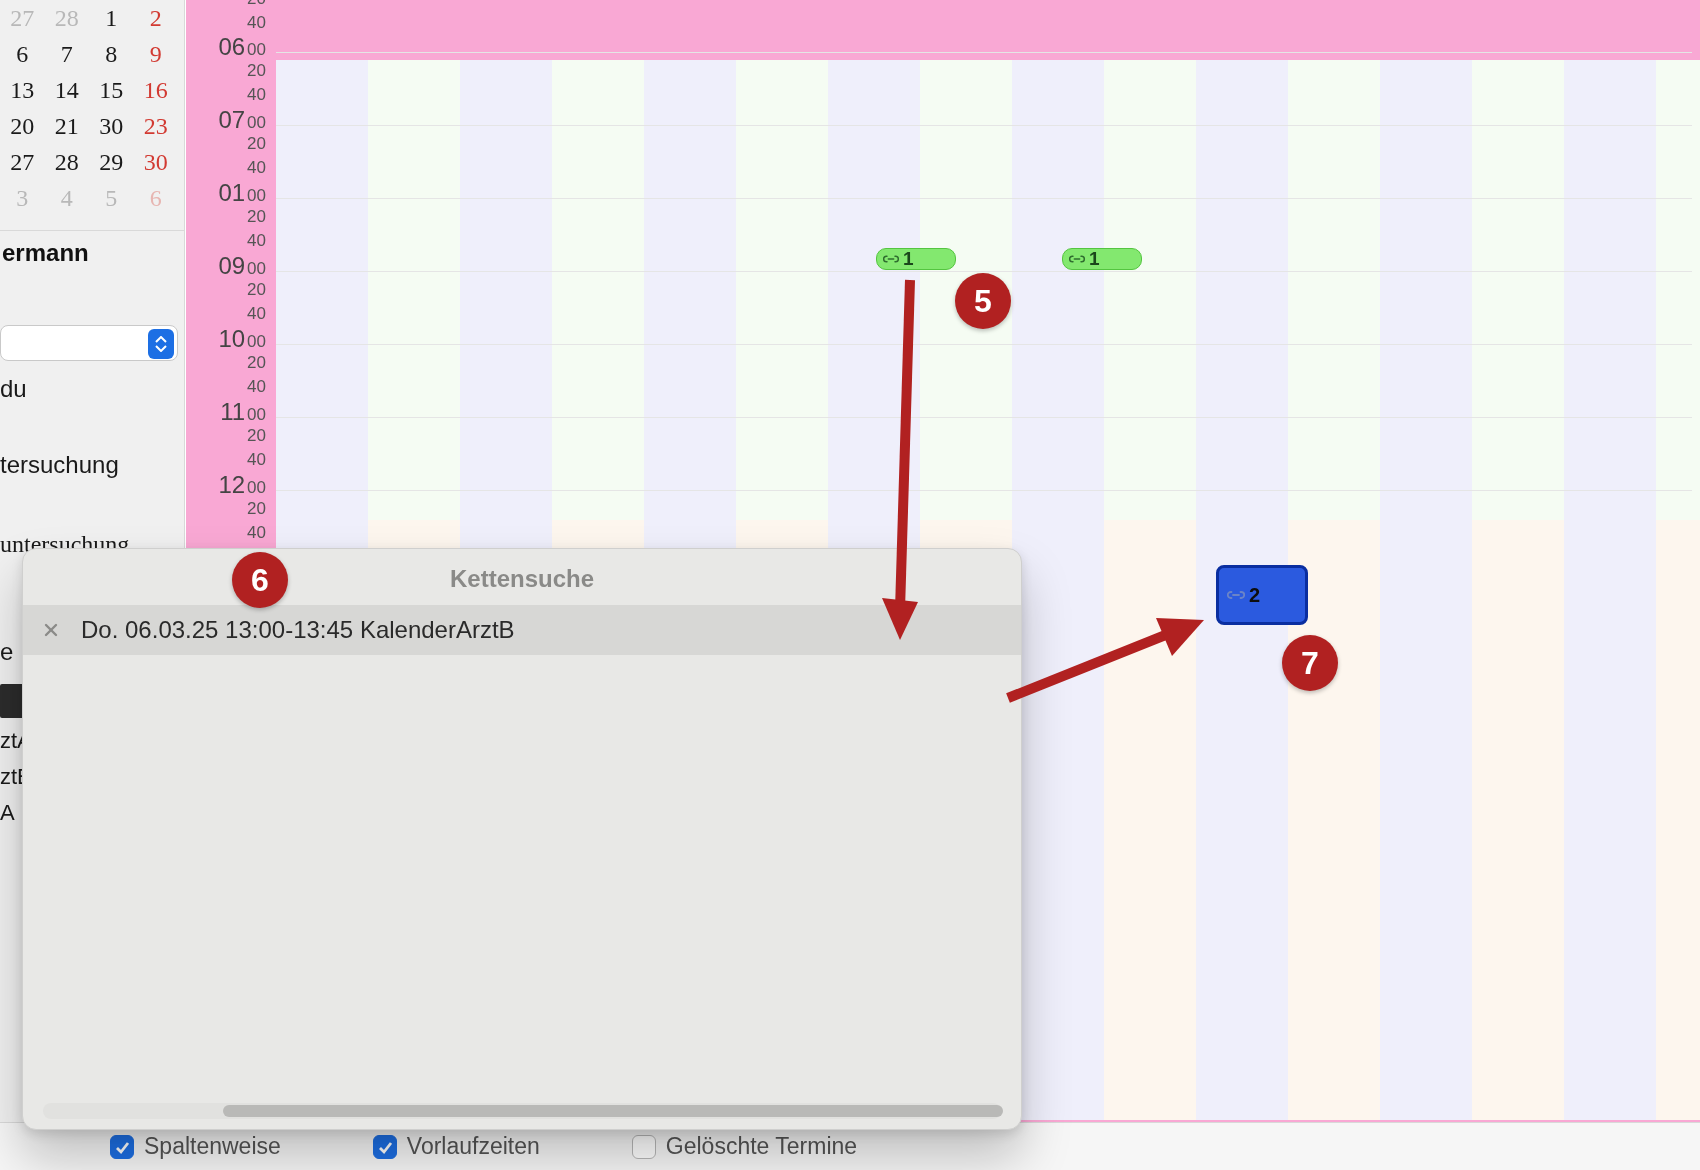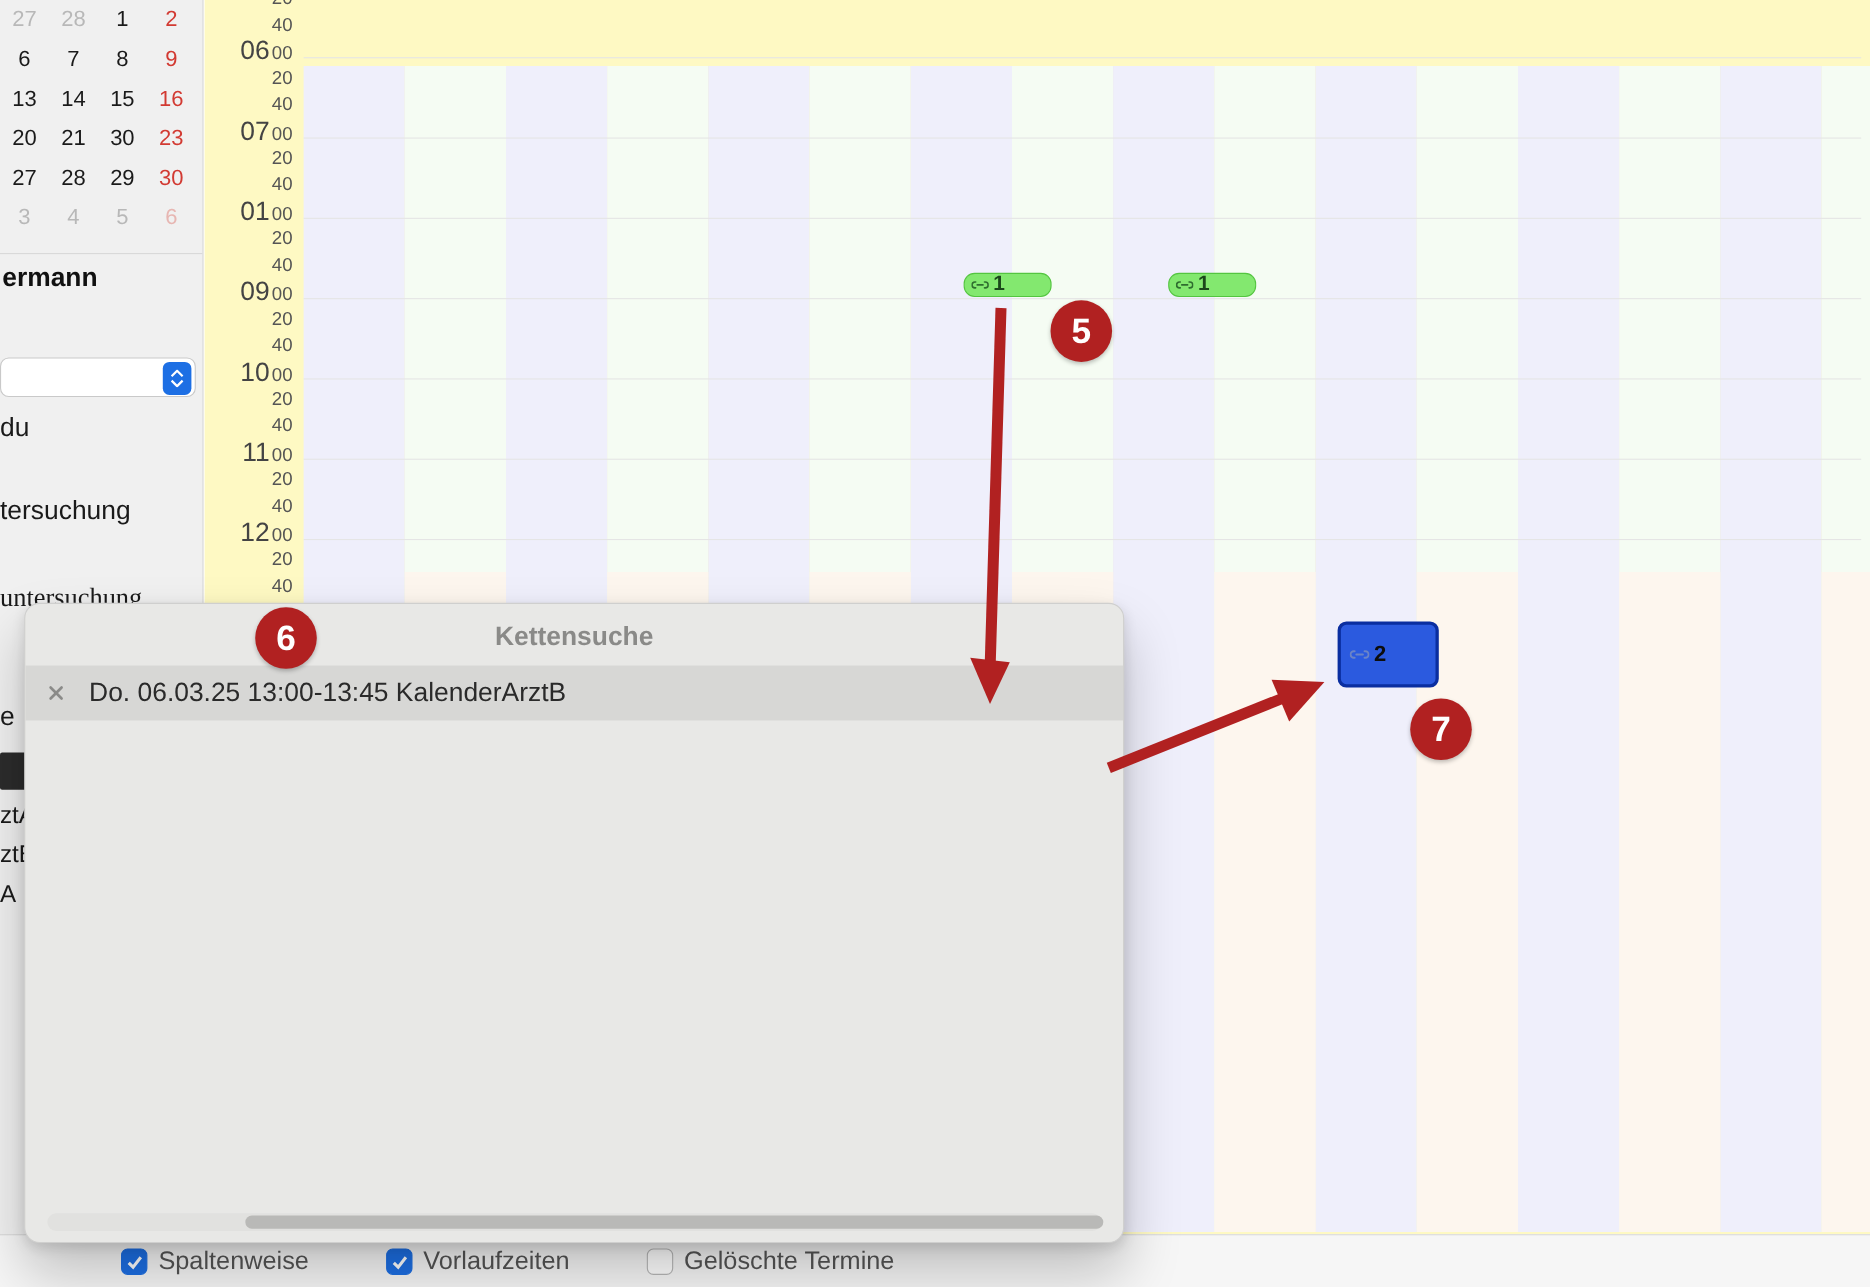--- a/index.html
+++ b/index.html
@@ -24,7 +24,8 @@
   }
   .mini-cal {
     padding: 0 6px 10px 0;
-    font-size: 20px;
+    font-size: 24px;
+    font-family: Liberation Serif, serif;
   }
   .mini-cal table { border-collapse: collapse; width: 100%; }
   .mini-cal td {

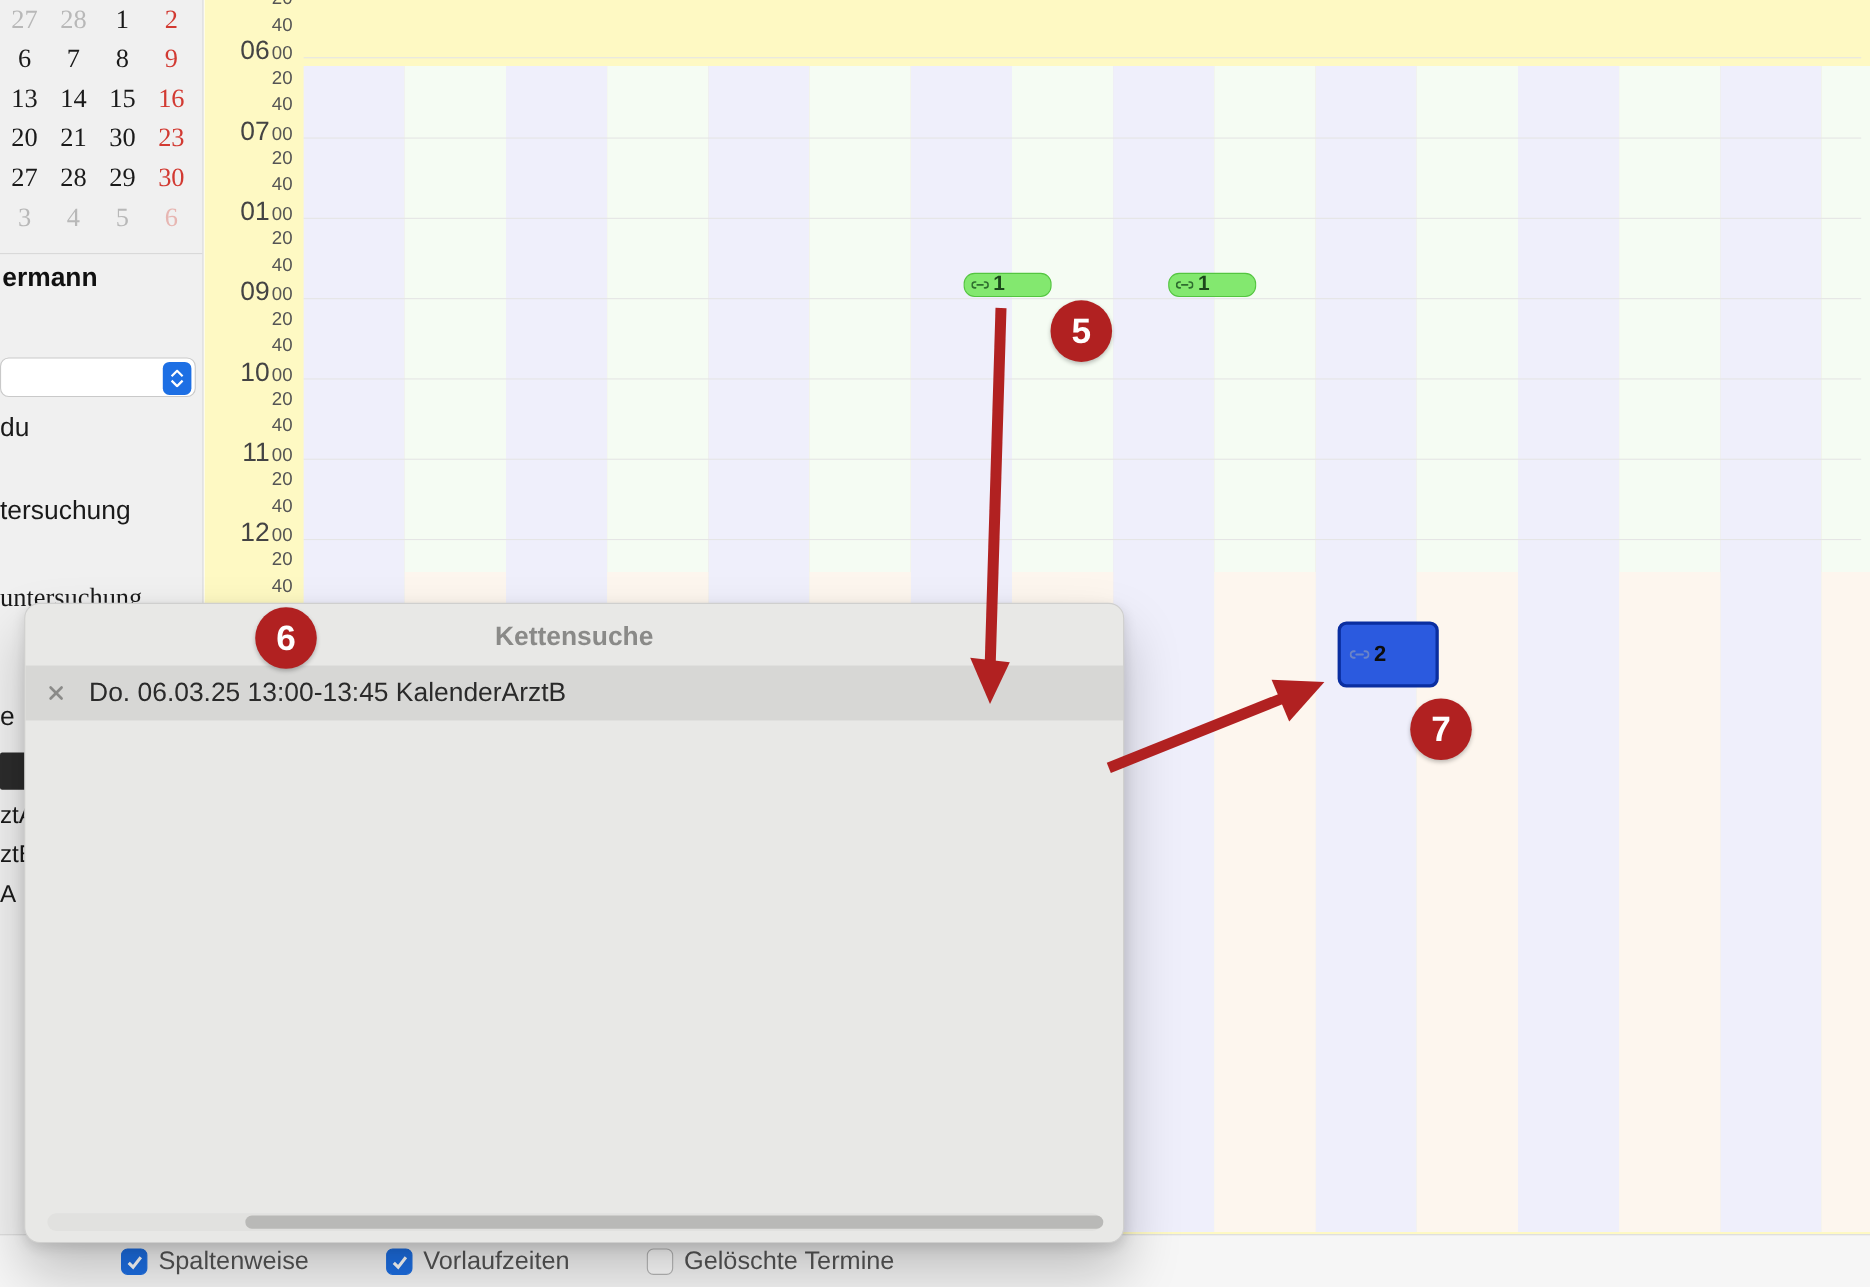--- a/index.html
+++ b/index.html
@@ -98,7 +98,7 @@
     position: absolute;
     left: 186px; top: 0;
     right: 0; bottom: 48px;
-    background: #fef9c3;
+    background: #f9a8d4;
     overflow: hidden;
   }
   .time-gutter {

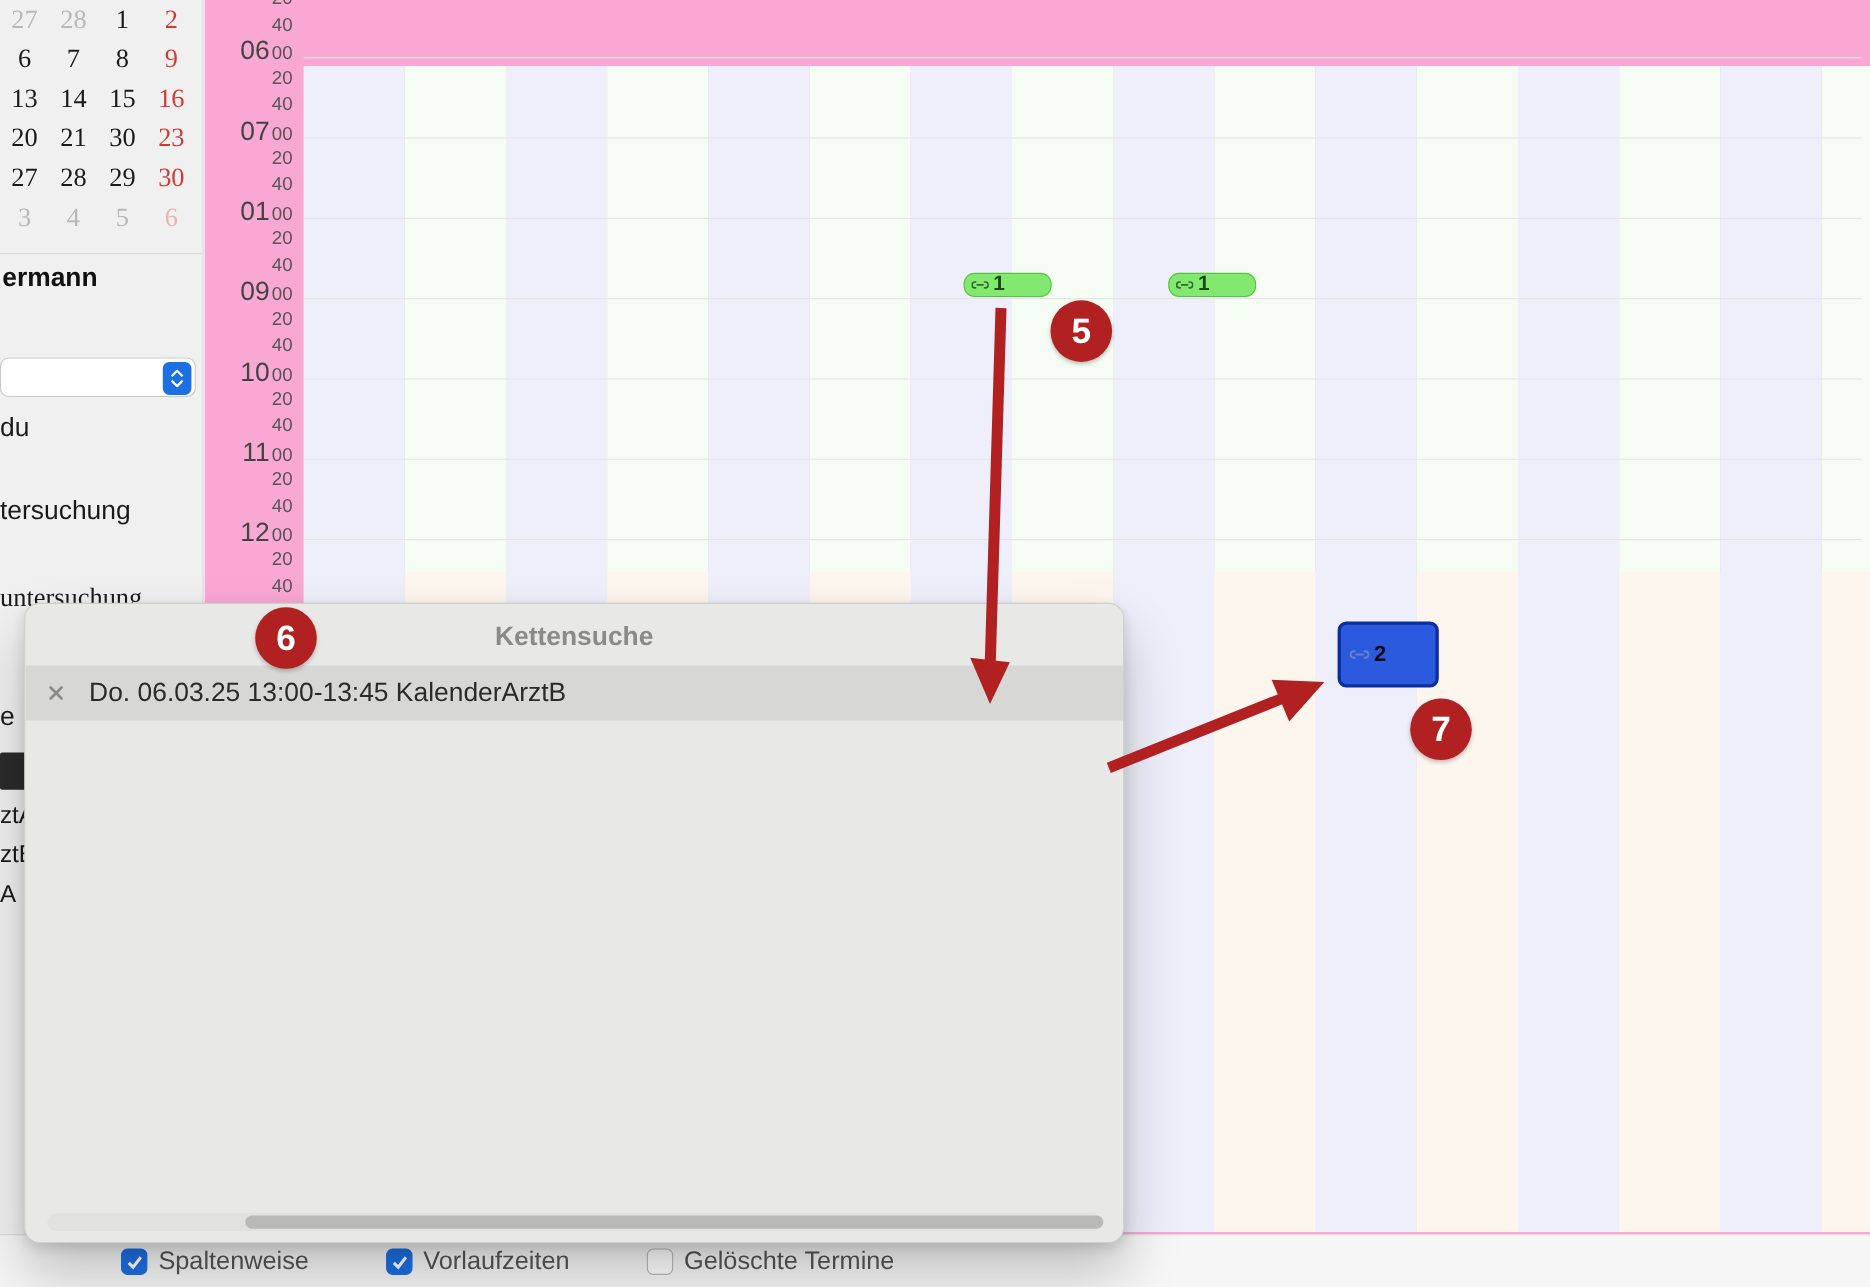--- a/index.html
+++ b/index.html
@@ -245,7 +245,7 @@
     display: flex;
     align-items: center;
     padding-left: 110px;
-    gap: 70px;
+    gap: 92px;
     font-size: 23px;
     color: #555;
   }

